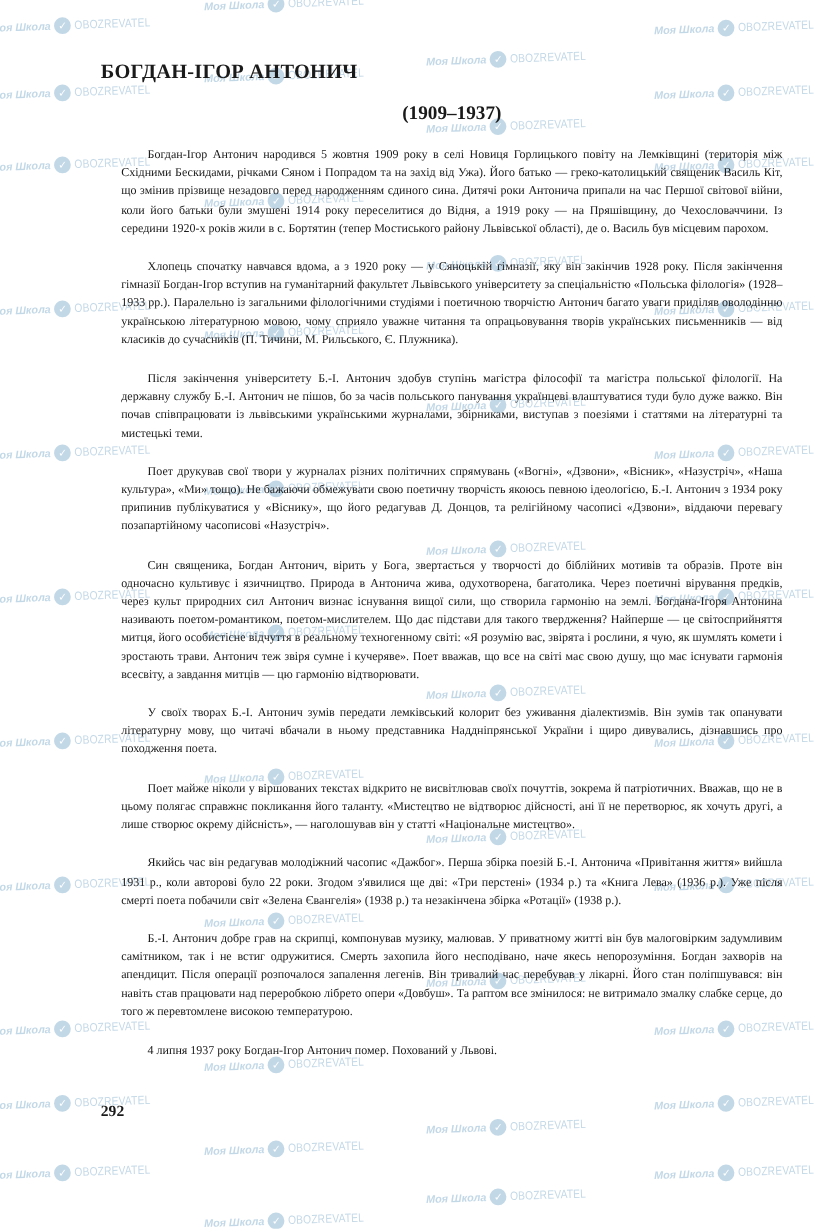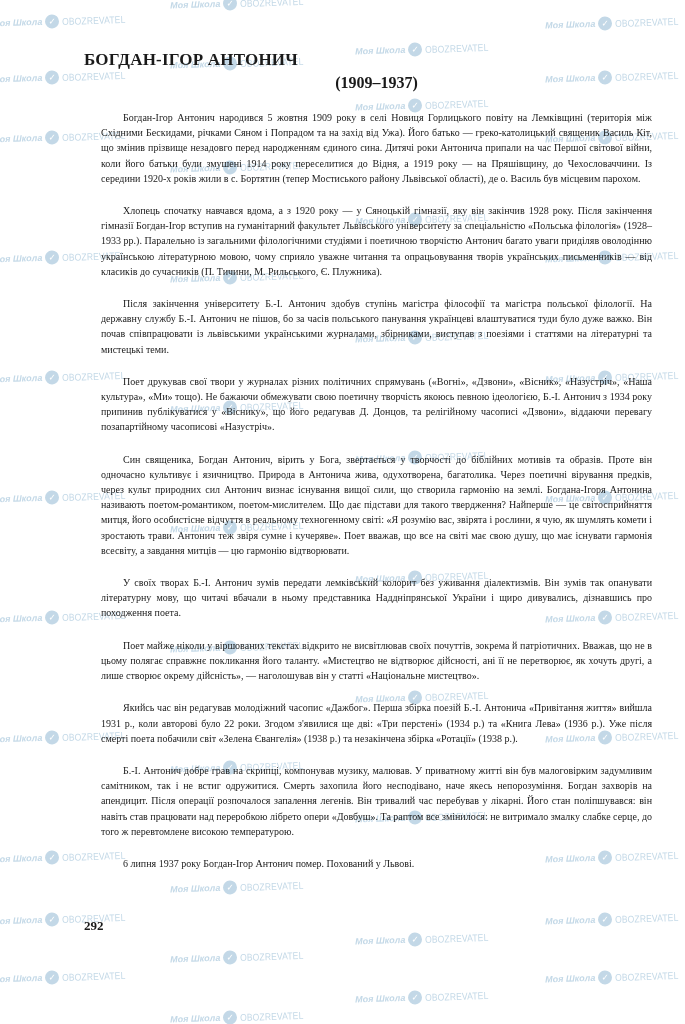--- a/index.html
+++ b/index.html
@@ -53,7 +53,7 @@
       font-weight: bold;
       font-size: 16px;
       line-height: 20px;
-      margin: 4px 0 8px 0;
+      margin: 16px 0 8px 0;
     }
     .para {
       margin: 17px;

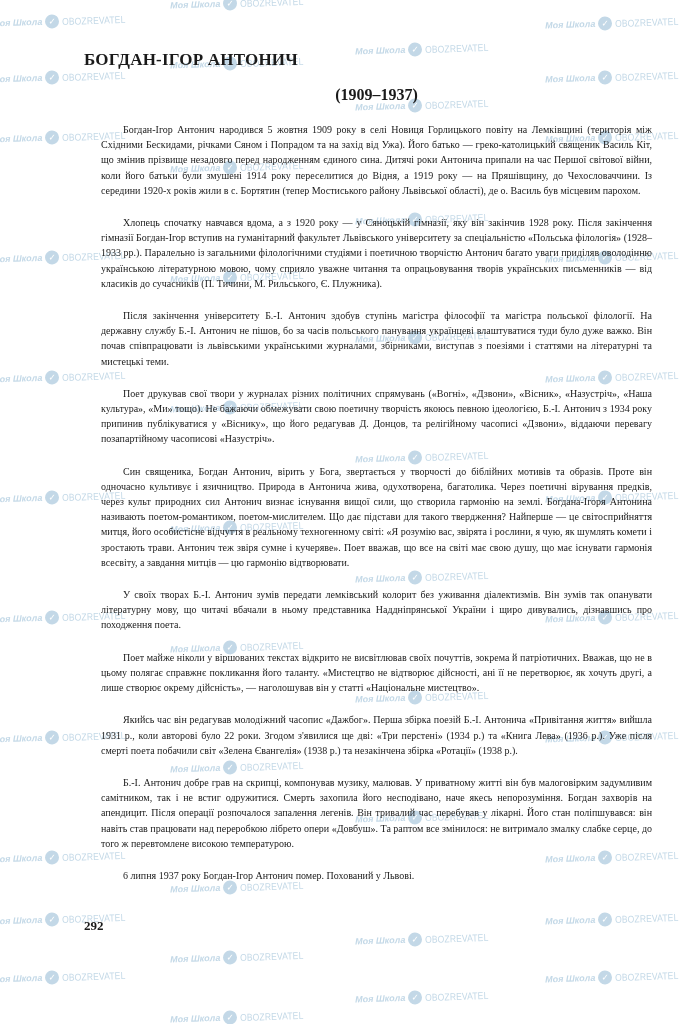--- a/index.html
+++ b/index.html
@@ -305,7 +305,7 @@
   <p class="para">Поет майже ніколи у віршованих текстах відкрито не висвітлював своїх почуттів, зокрема й патріотичних. Вважав, що не в цьому полягає справжнє покликання його таланту. «Мистецтво не відтворює дійсності, ані її не перетворює, як хочуть другі, а лише створює окрему дійсність», — наголошував він у статті «Національне мистецтво».</p>
   <p class="para">Якийсь час він редагував молодіжний часопис «Дажбог». Перша збірка поезій Б.-І. Антонича «Привітання життя» вийшла 1931 р., коли авторові було 22 роки. Згодом з'явилися ще дві: «Три перстені» (1934 р.) та «Книга Лева» (1936 р.). Уже після смерті поета побачили світ «Зелена Євангелія» (1938 р.) та незакінчена збірка «Ротації» (1938 р.).</p>
   <p class="para">Б.-І. Антонич добре грав на скрипці, компонував музику, малював. У приватному житті він був малоговірким задумливим самітником, так і не встиг одружитися. Смерть захопила його несподівано, наче якесь непорозуміння. Богдан захворів на апендицит. Після операції розпочалося запалення легенів. Він тривалий час перебував у лікарні. Його стан поліпшувався: він навіть став працювати над переробкою лібрето опери «Довбуш». Та раптом все змінилося: не витримало змалку слабке серце, до того ж перевтомлене високою температурою.</p>
-  <p class="para">6 липня 1937 року Богдан-Ігор Антонич помер. Похований у Львові.</p>
+  <p class="para">4 липня 1937 року Богдан-Ігор Антонич помер. Похований у Львові.</p>
 </main>
 
 <div class="page-number">292</div>

